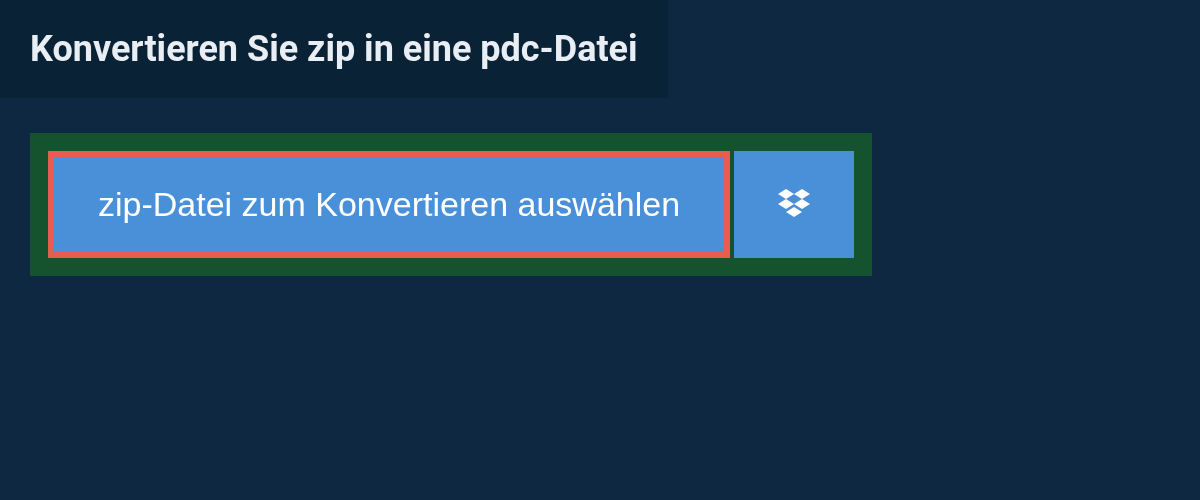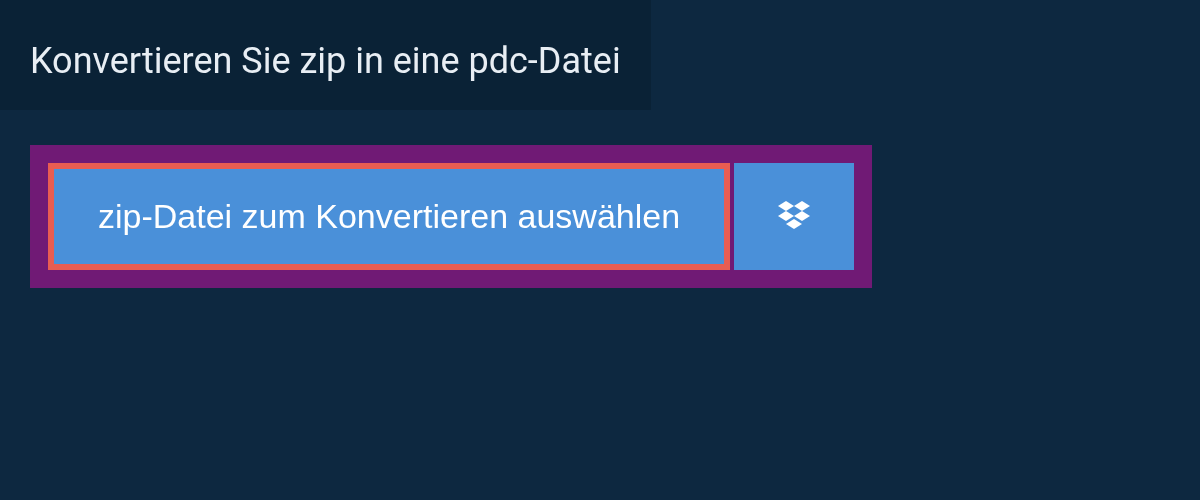--- a/index.html
+++ b/index.html
@@ -23,8 +23,7 @@
     .title-text {
       color: #e8eef4;
       font-size: 36px;
-      font-weight: 400;
-      margin-top: 12px;
+      font-weight: 700;
     }
     .upload-section {
       margin-top: 35px;

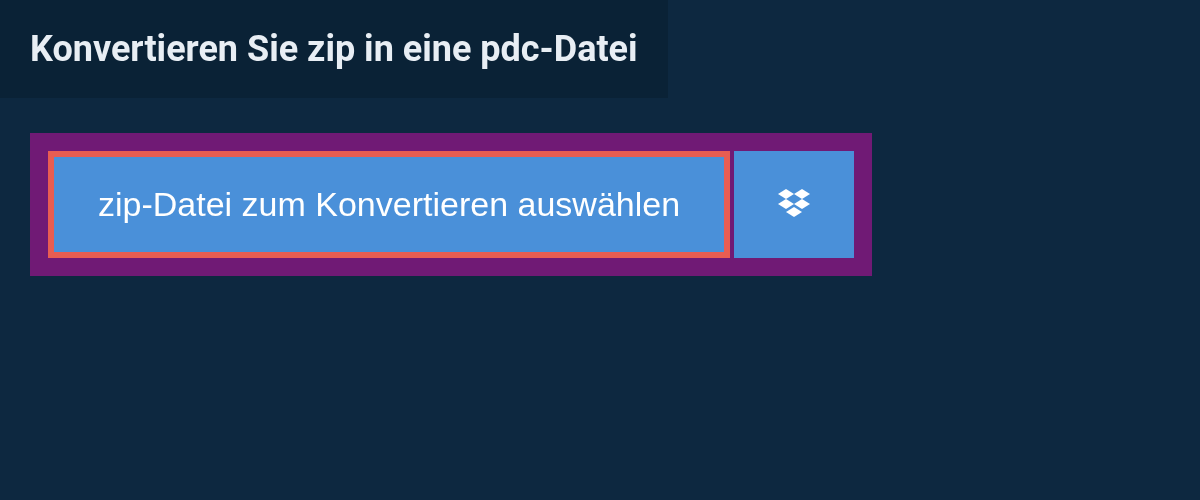--- a/index.html
+++ b/index.html
@@ -28,7 +28,7 @@
     .upload-section {
       margin-top: 35px;
       margin-left: 30px;
-      background-color: #701a75;
+      background-color: #14532d;
       padding: 18px;
       display: flex;
       gap: 4px;

